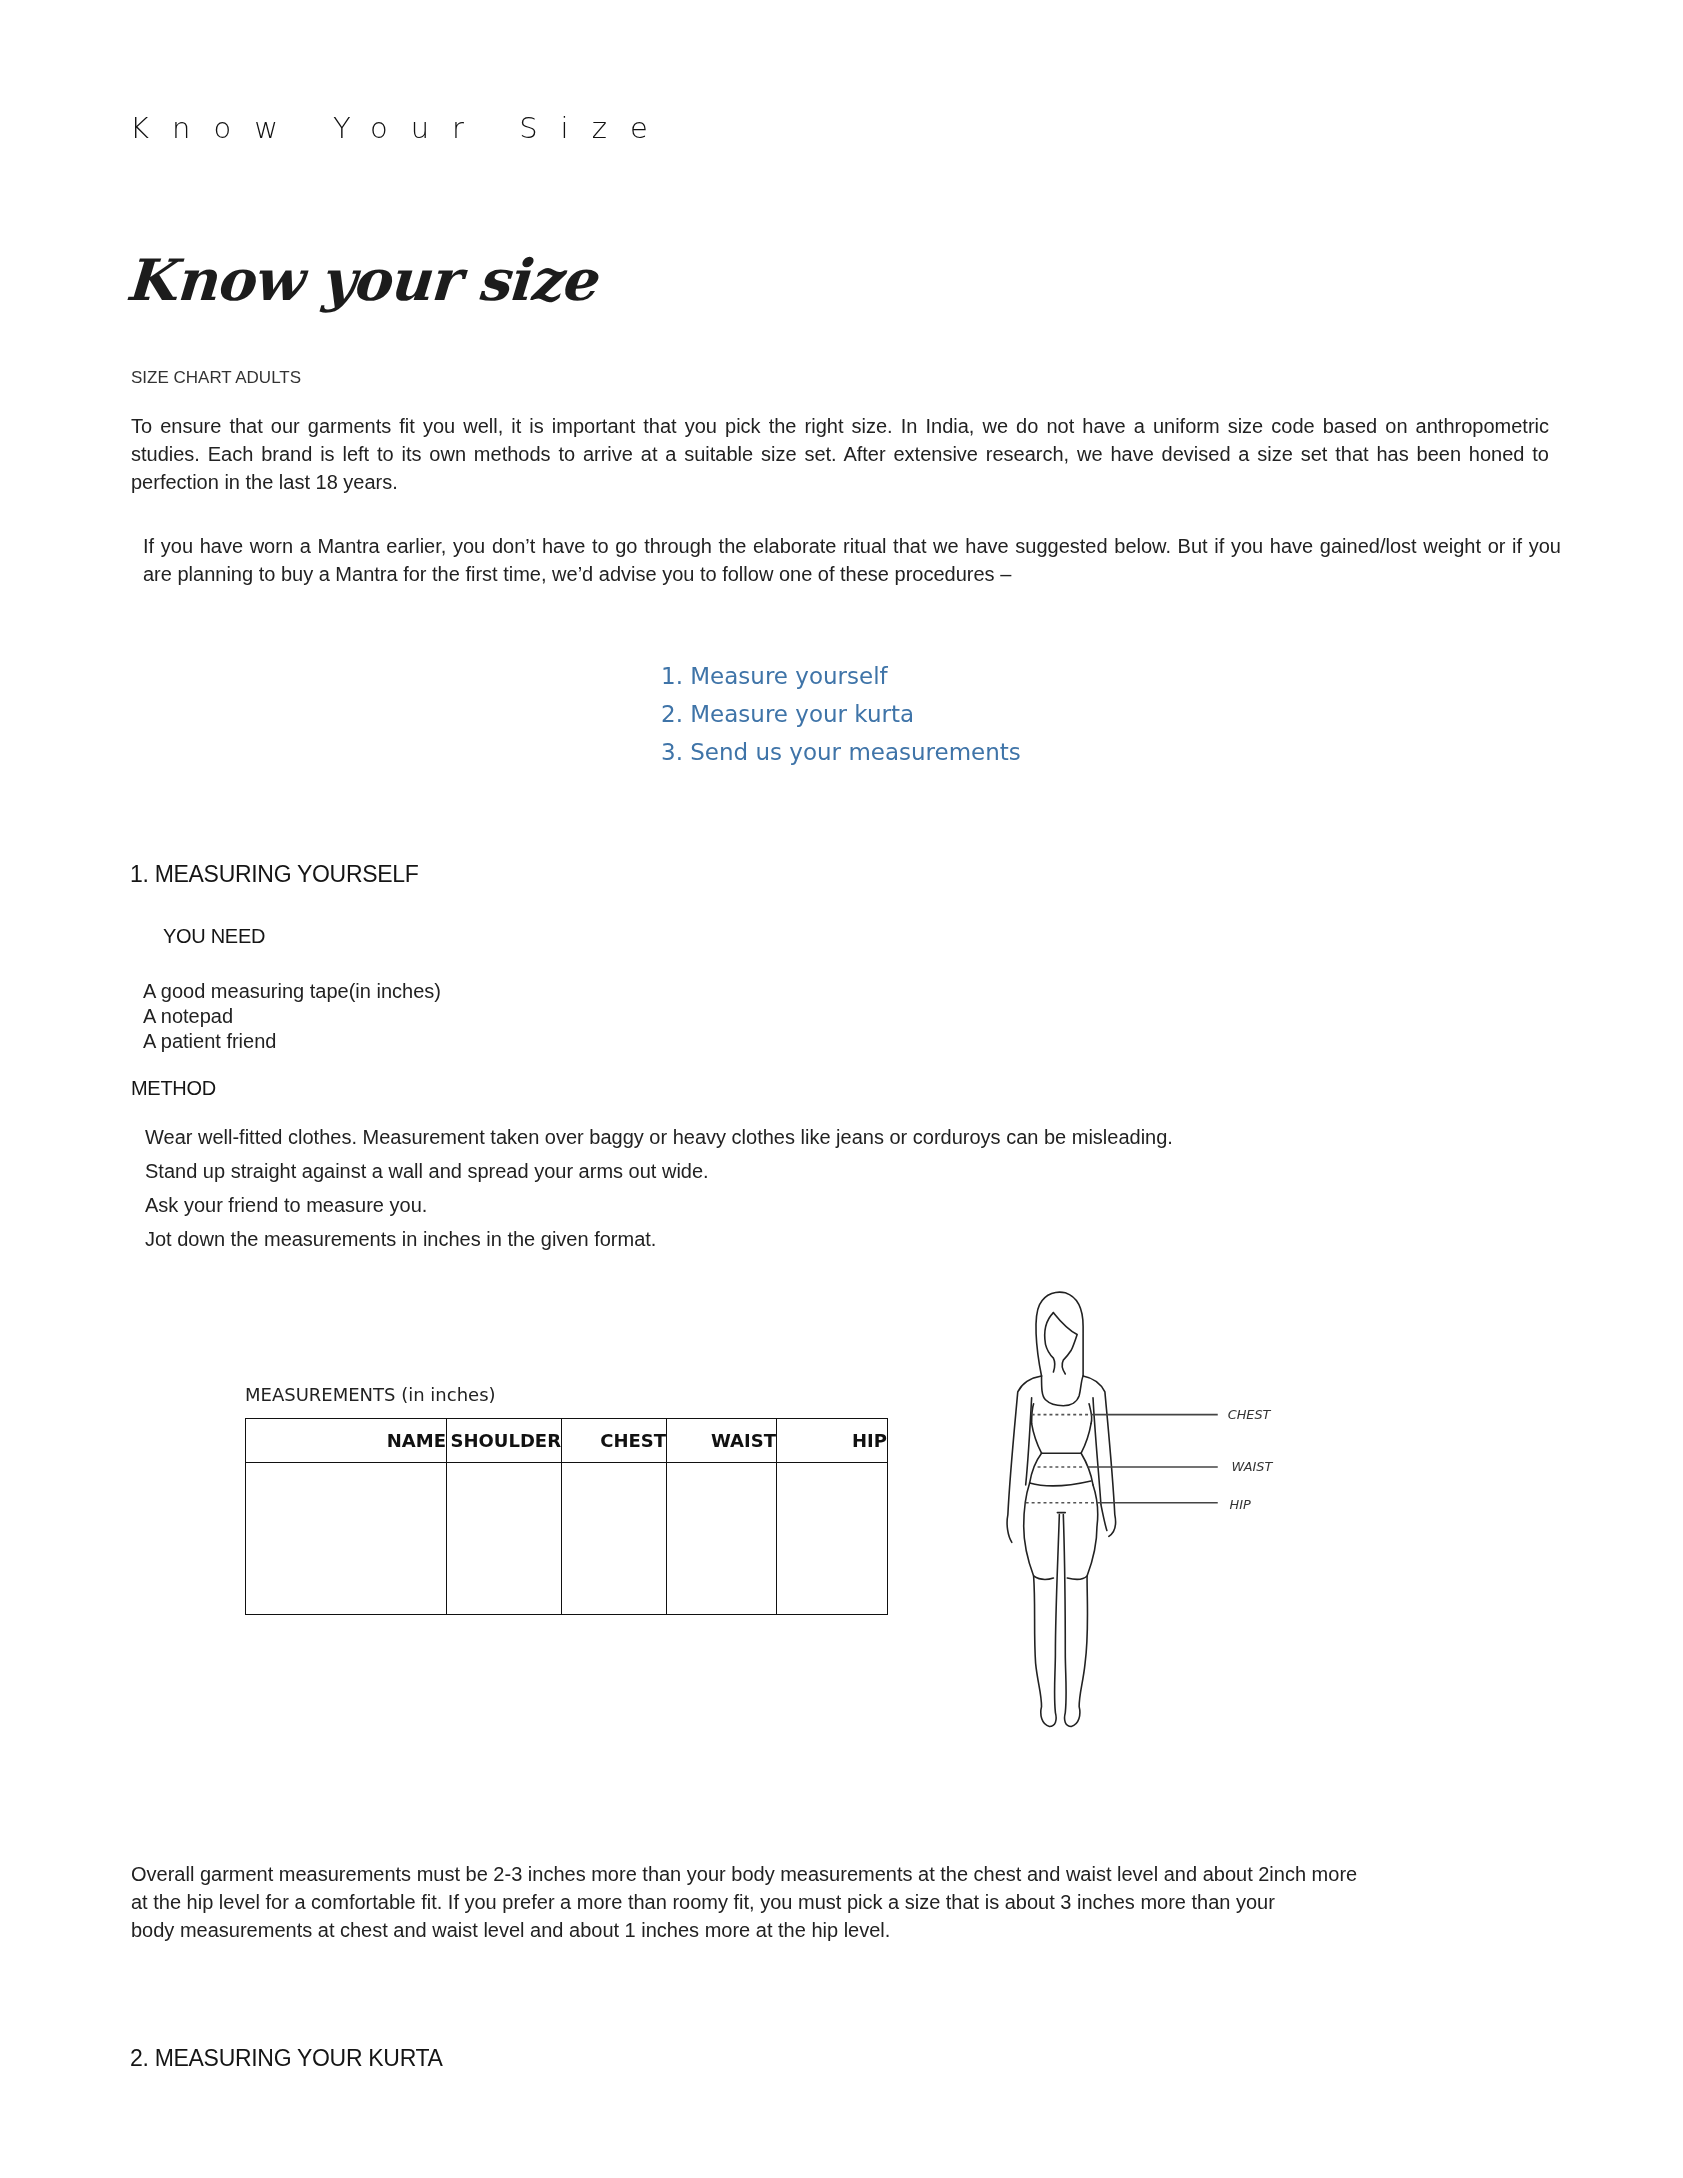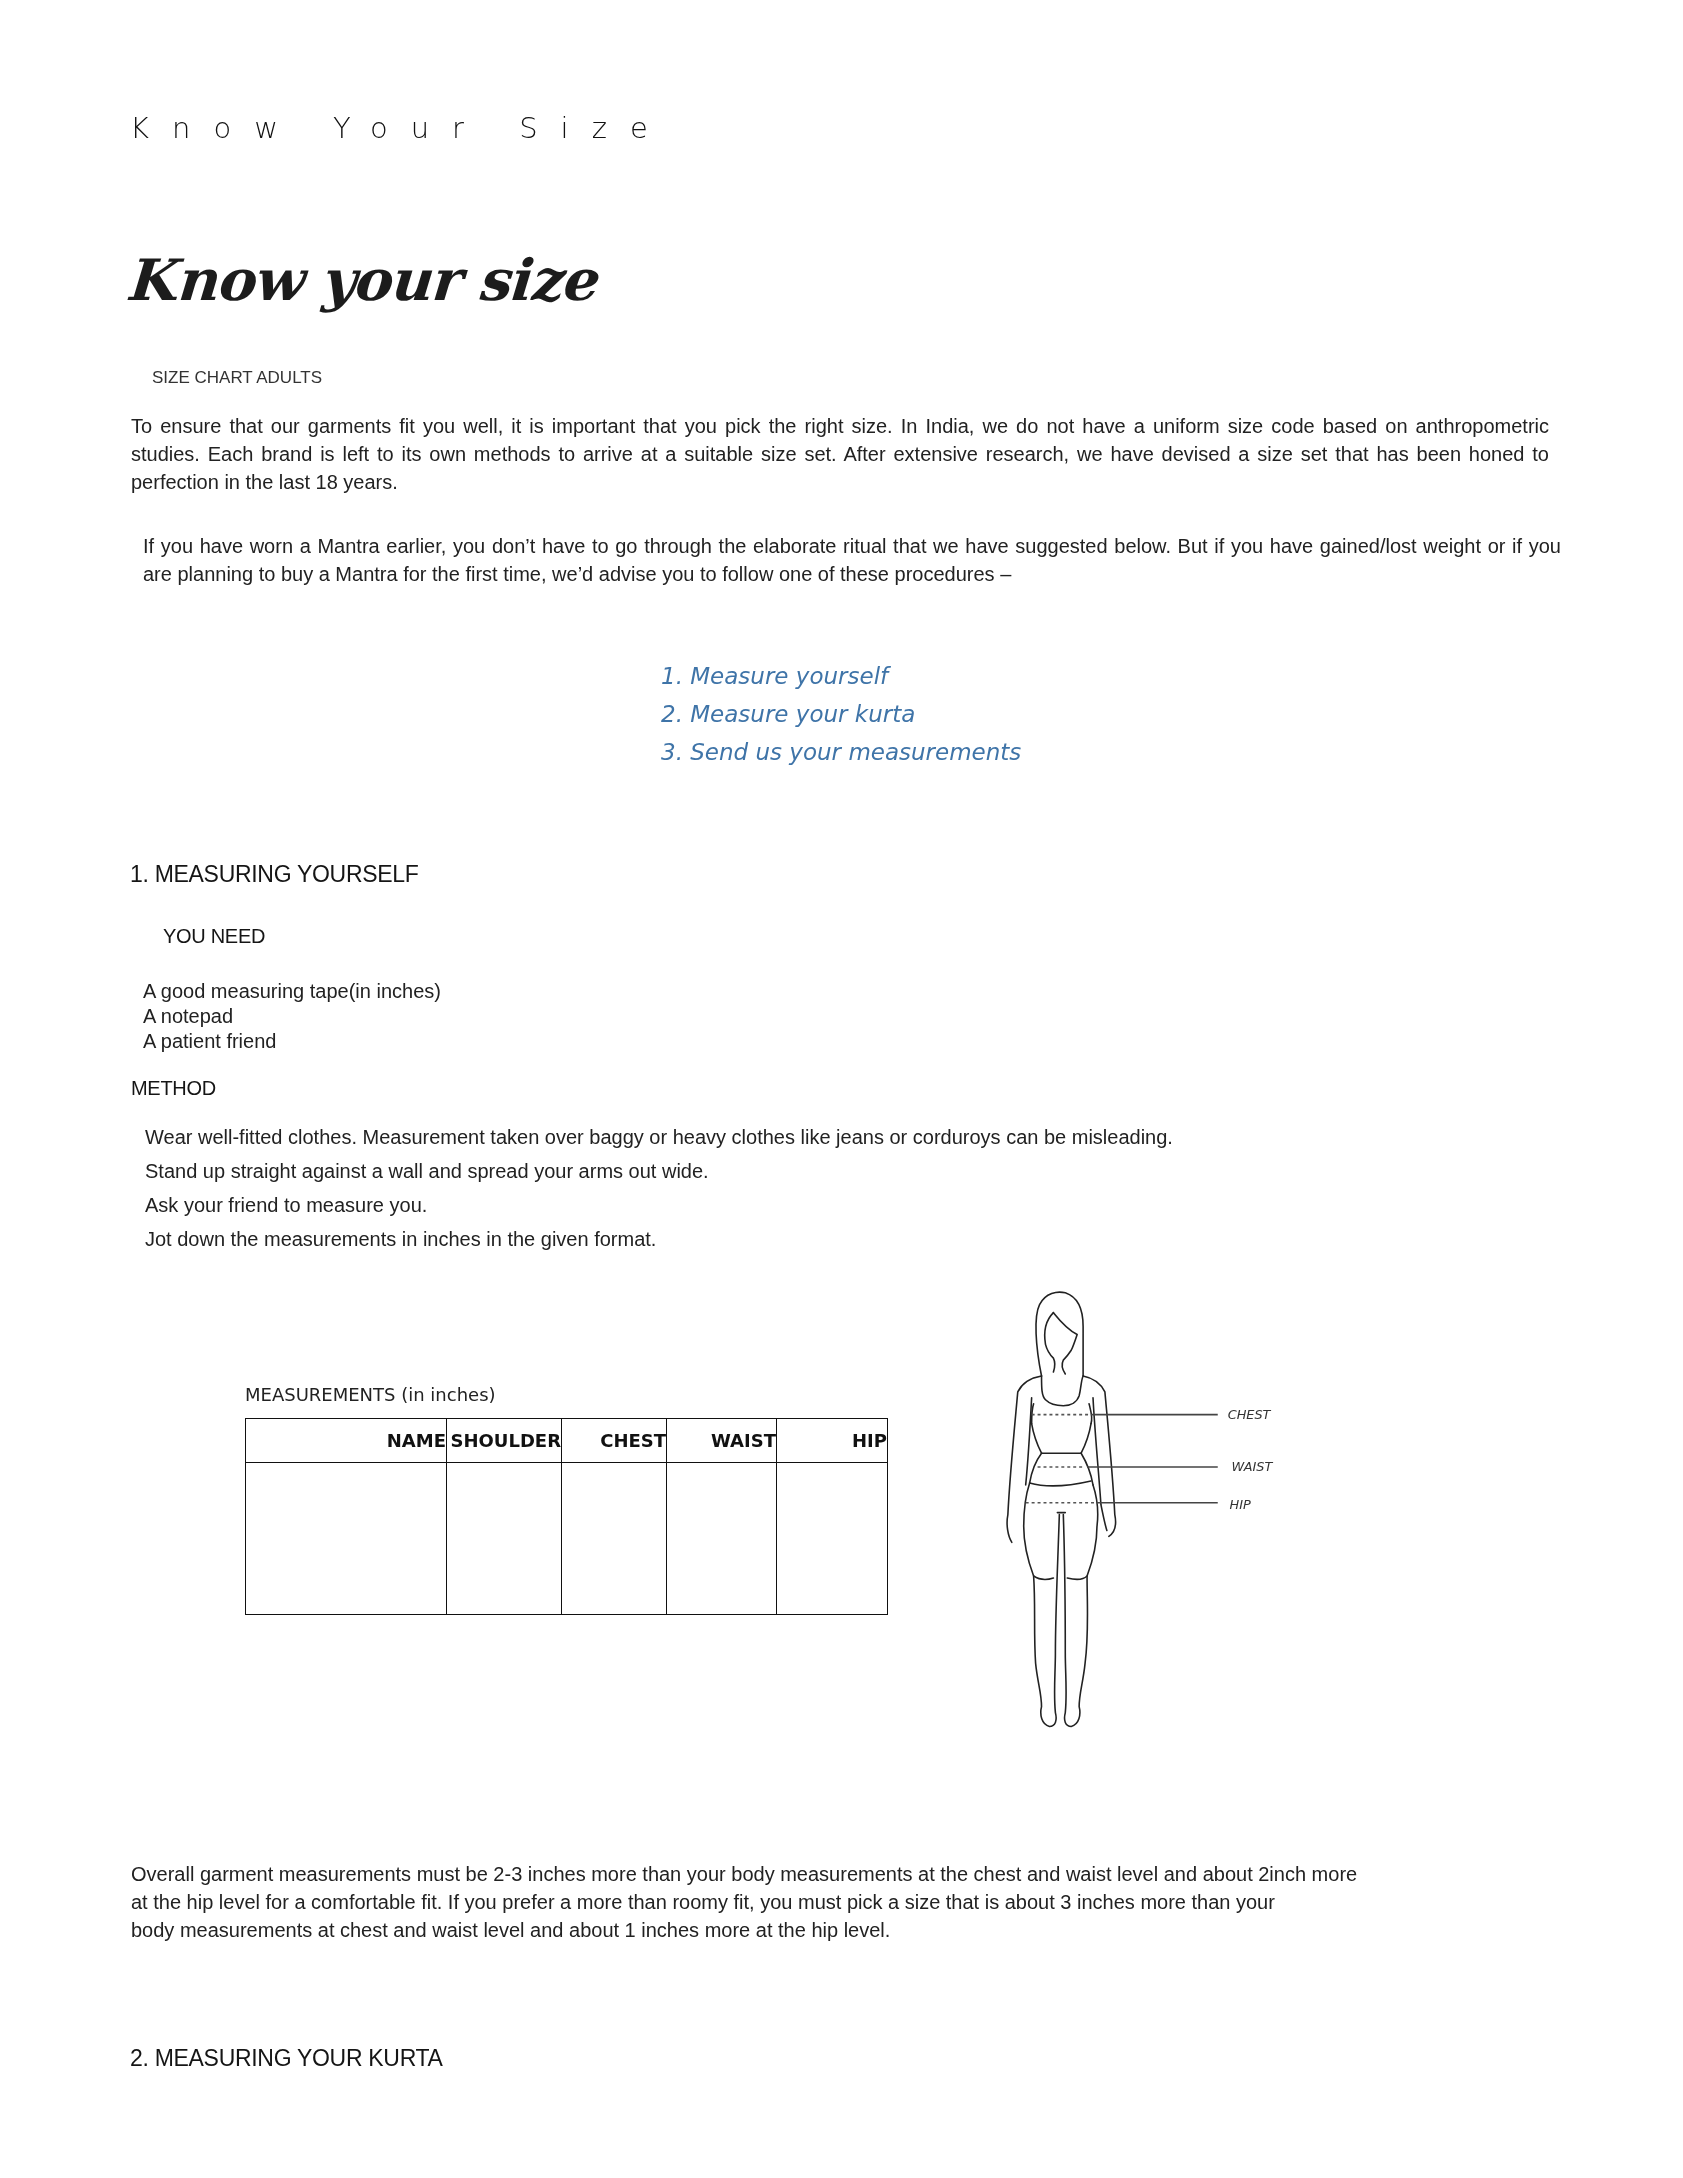--- a/index.html
+++ b/index.html
@@ -12,7 +12,7 @@
                   font-weight: bold; font-size: 57px; color: #1c1c1c; letter-spacing: -1px;
                   transform: skewX(-6deg); transform-origin: left; white-space: nowrap; }
   .subtitle { left: 131px; top: 368px; font-family: "Liberation Sans", sans-serif; font-size: 17px;
-              color: #333; white-space: nowrap; margin-left: 21px; }
+              color: #333; white-space: nowrap; }
   .para { left: 131px; width: 1418px; font-family: "Liberation Sans", sans-serif; font-size: 20px;
           line-height: 28px; color: #222; text-align: justify; }
   .para.last-left { text-align-last: left; }

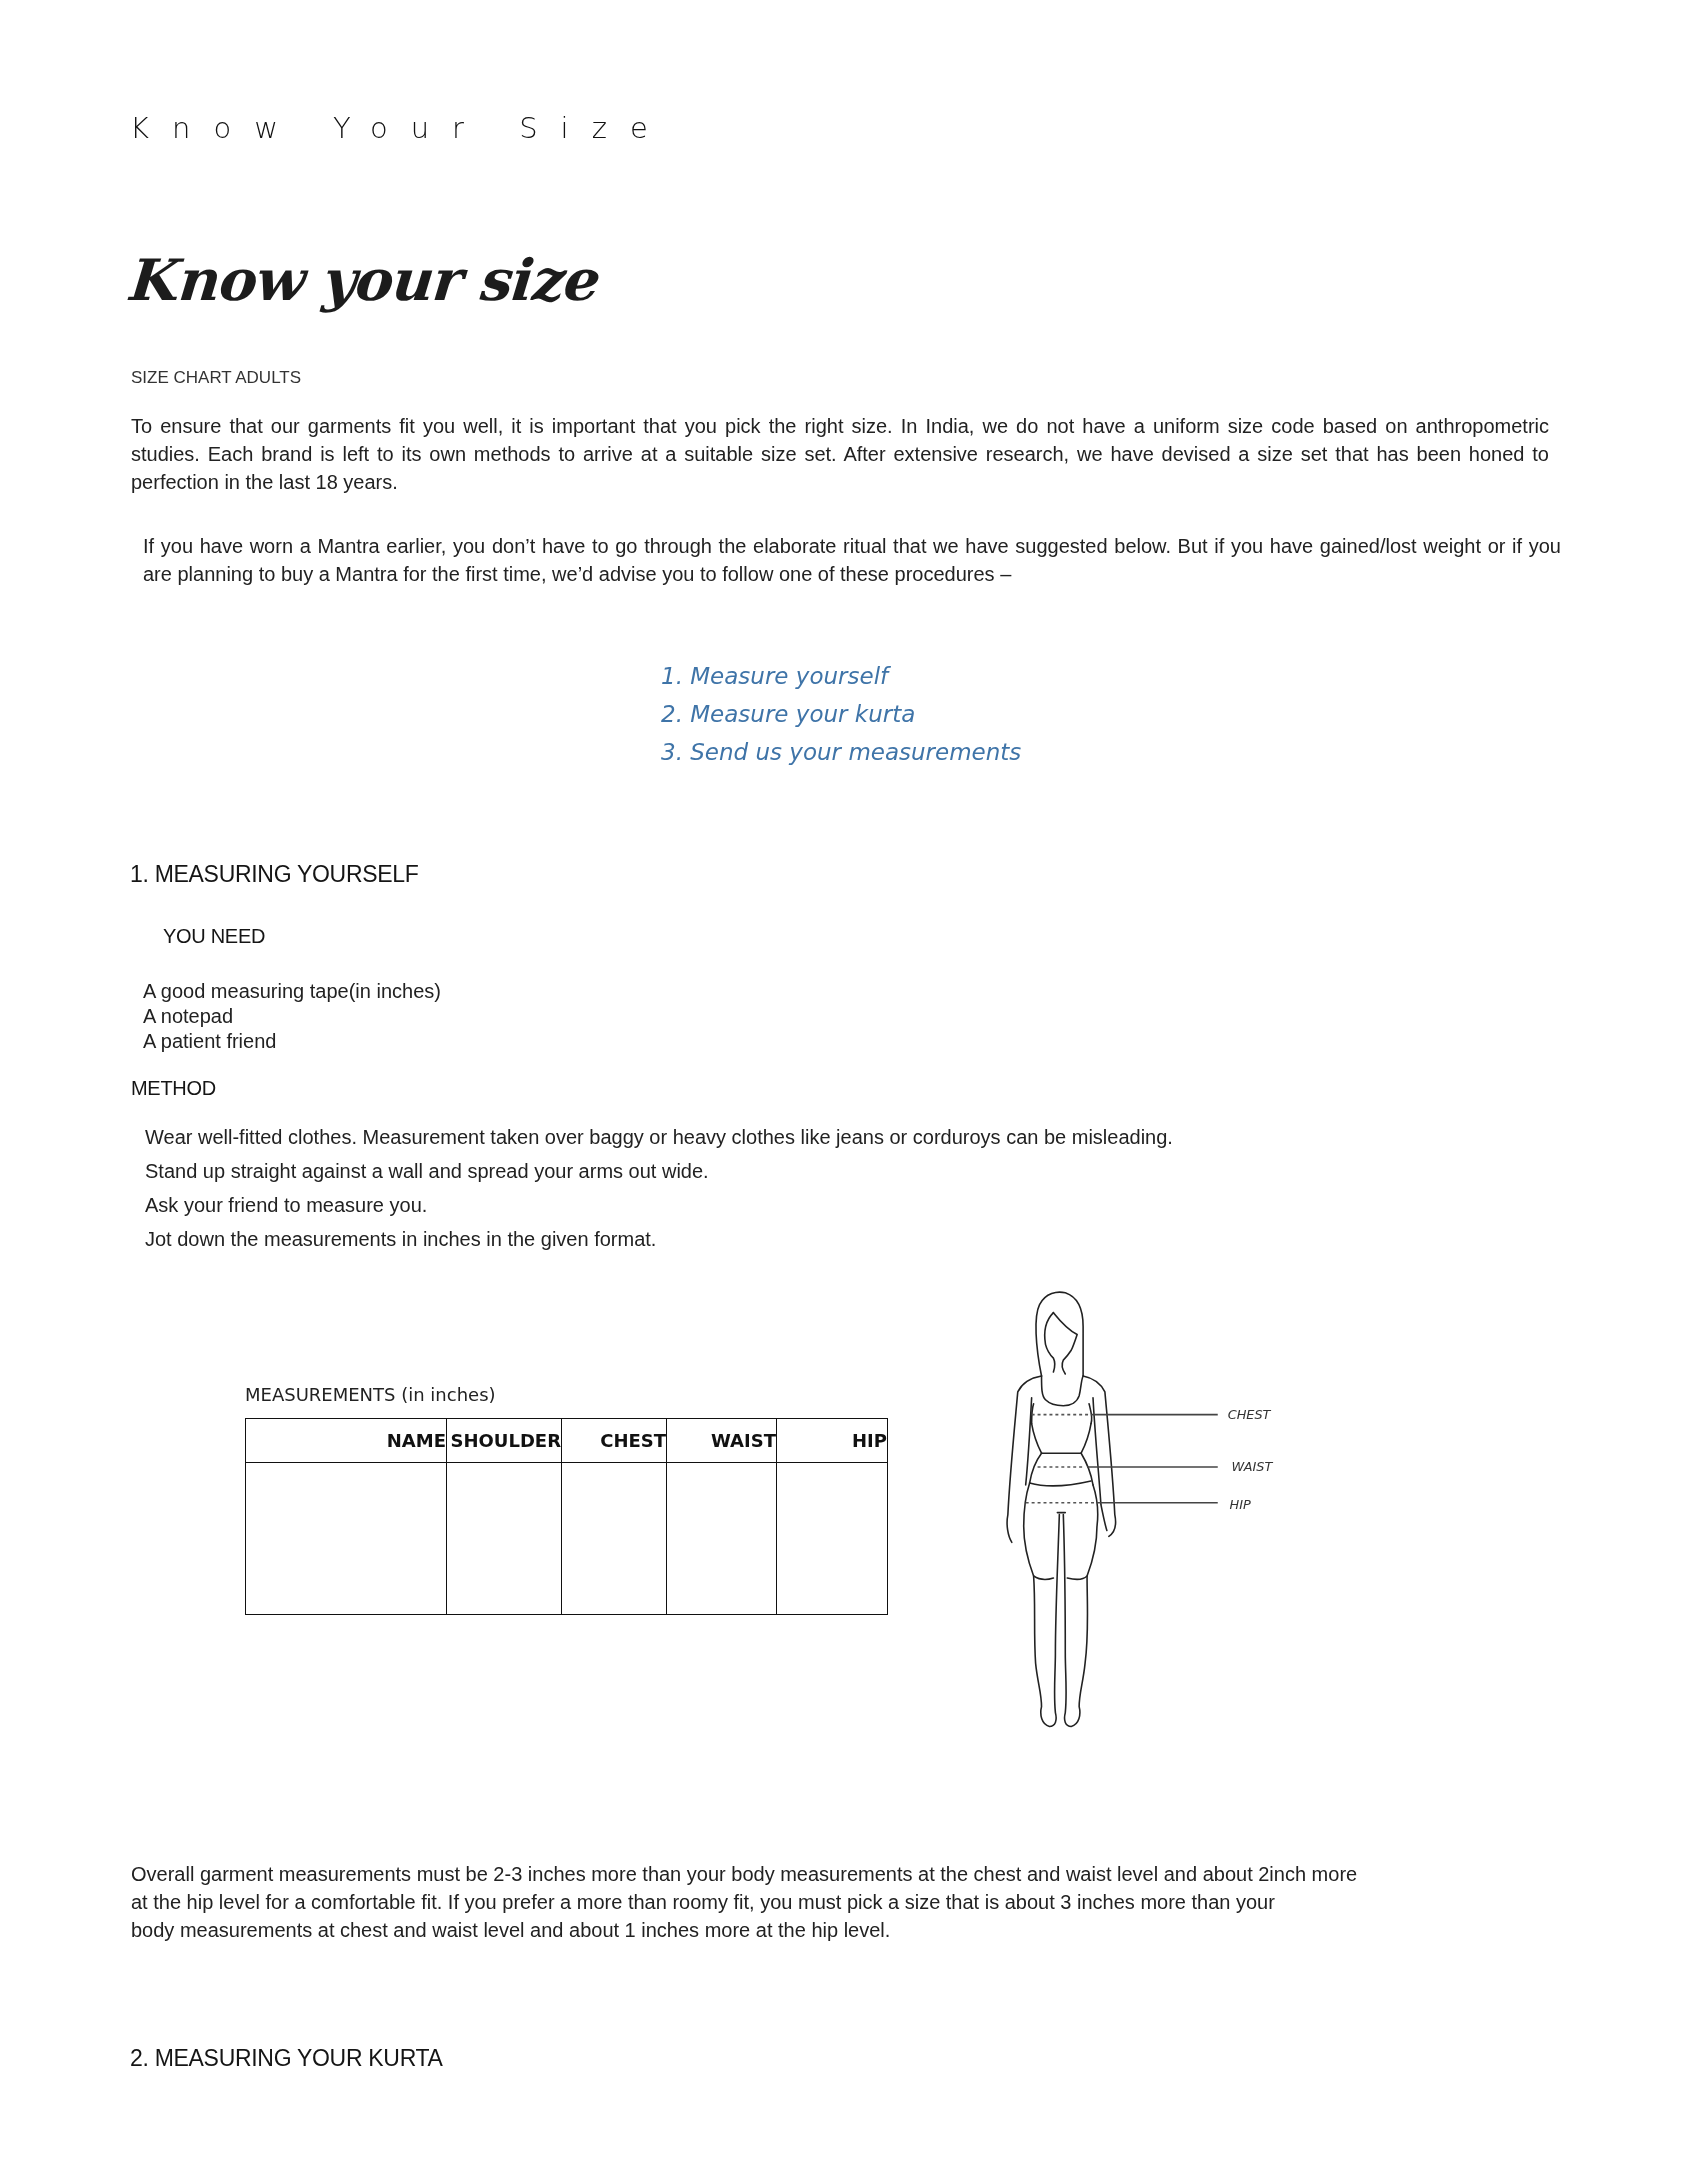--- a/index.html
+++ b/index.html
@@ -20,7 +20,7 @@
   .para2 { top: 520px; }
   .proc-list { left: 661px; top: 657px; font-family: "DejaVu Sans", sans-serif; font-size: 23px;
                color: #3f74a8; line-height: 38px; margin: 0; padding: 0; list-style: none; }
-  .proc-list li { white-space: nowrap; font-style: italic; }
+  .proc-list li { white-space: nowrap; }
   .section-heading { left: 130px; font-family: "Liberation Sans", sans-serif; font-size: 23px;
                      color: #151515; white-space: nowrap; letter-spacing: -0.3px; }
   .h1 { top: 861px; }

